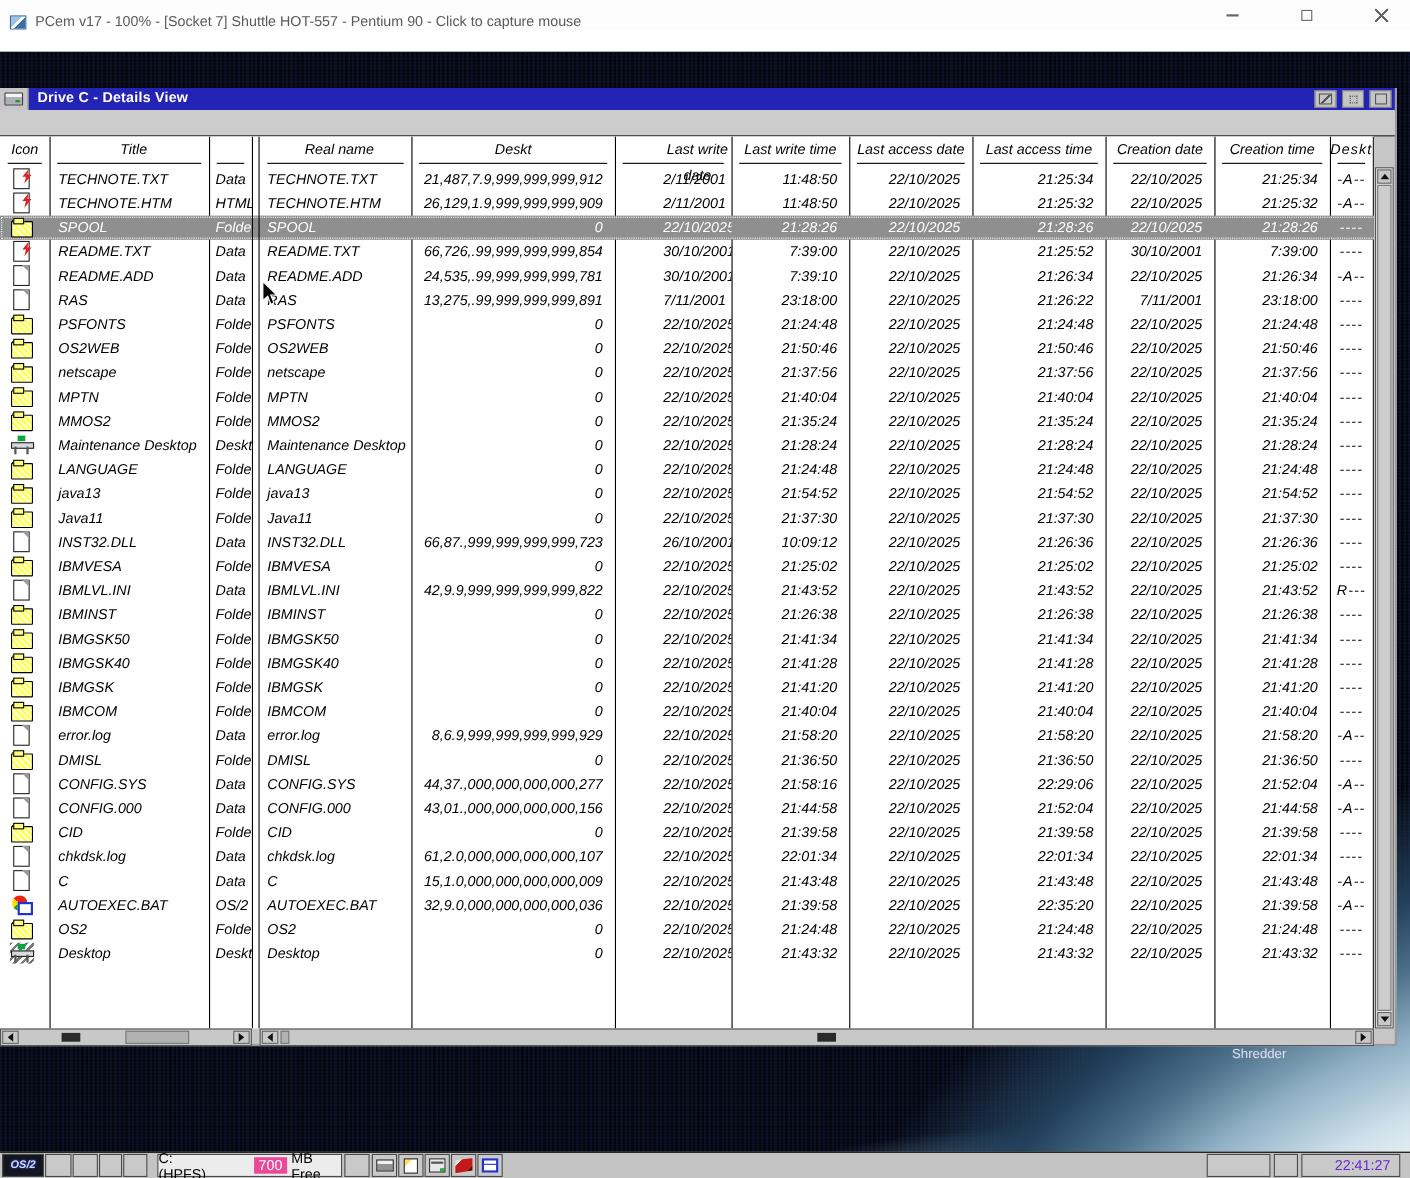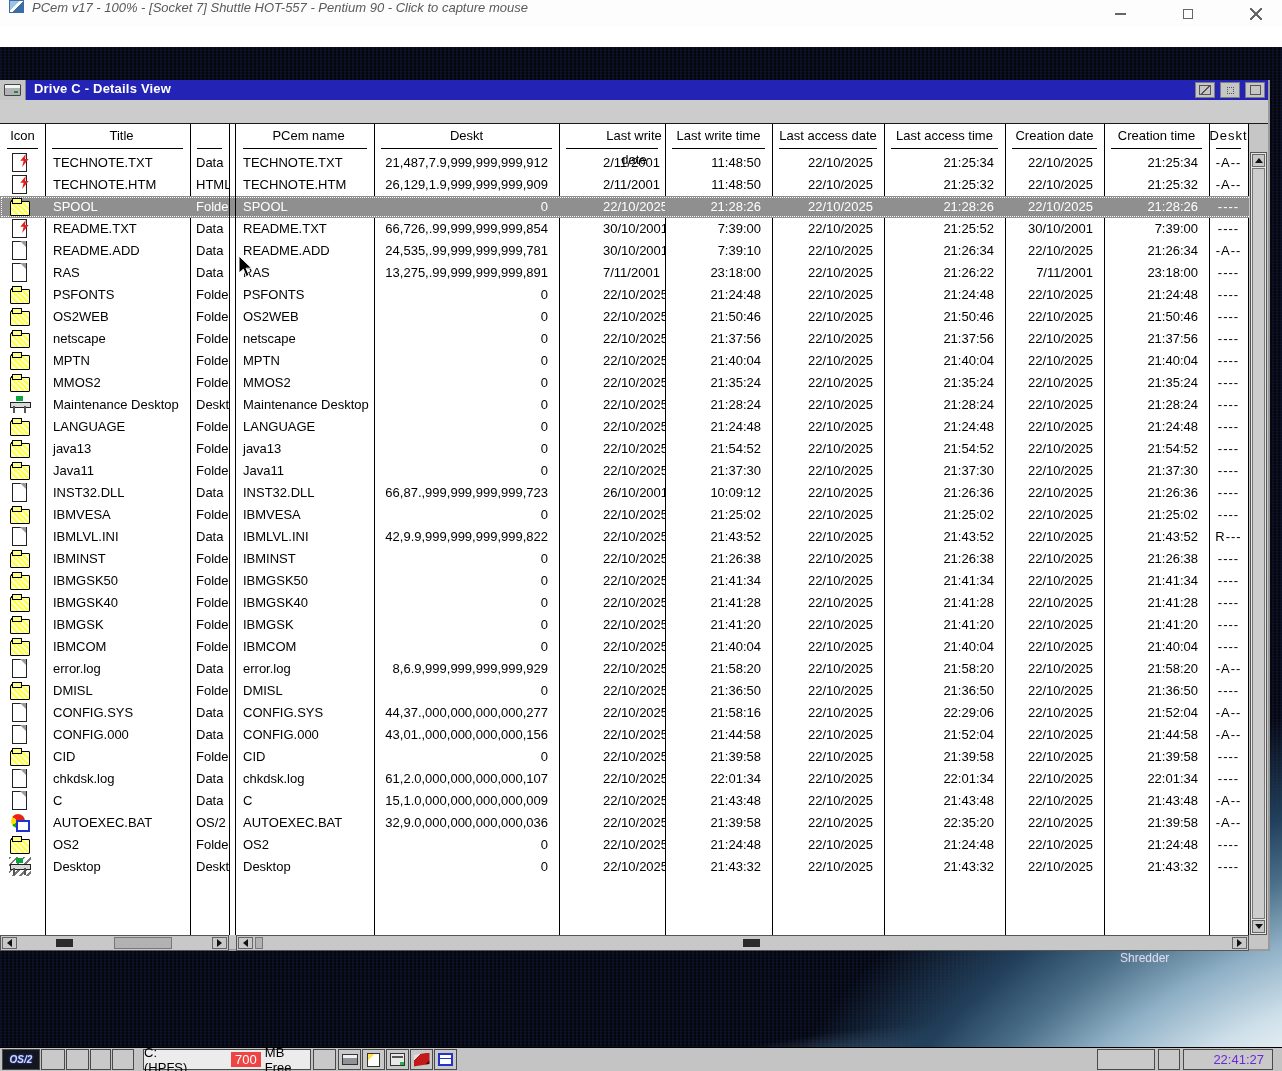--- a/index.html
+++ b/index.html
@@ -9,7 +9,7 @@
   
   .pcem { position:absolute; left:0; top:0; width:1282px; height:1071px; background:#fff; }
   .pcem-titlebar { position:absolute; left:0; top:0; width:100%; height:27px; background:#fdfdfd;
-    display:flex; align-items:flex-start;font-style:italic; }
+    display:flex; align-items:flex-end; }
   .pcem-appicon { width:15px; height:13px; margin-left:9px; border:1px solid #3a6ea5;
     background:linear-gradient(135deg,#9cc3e5 0 40%,#fff 40% 55%,#3a6ea5 55%); }
   .pcem-title { margin-left:8px; font-size:13px; color:#5a5a5a; }

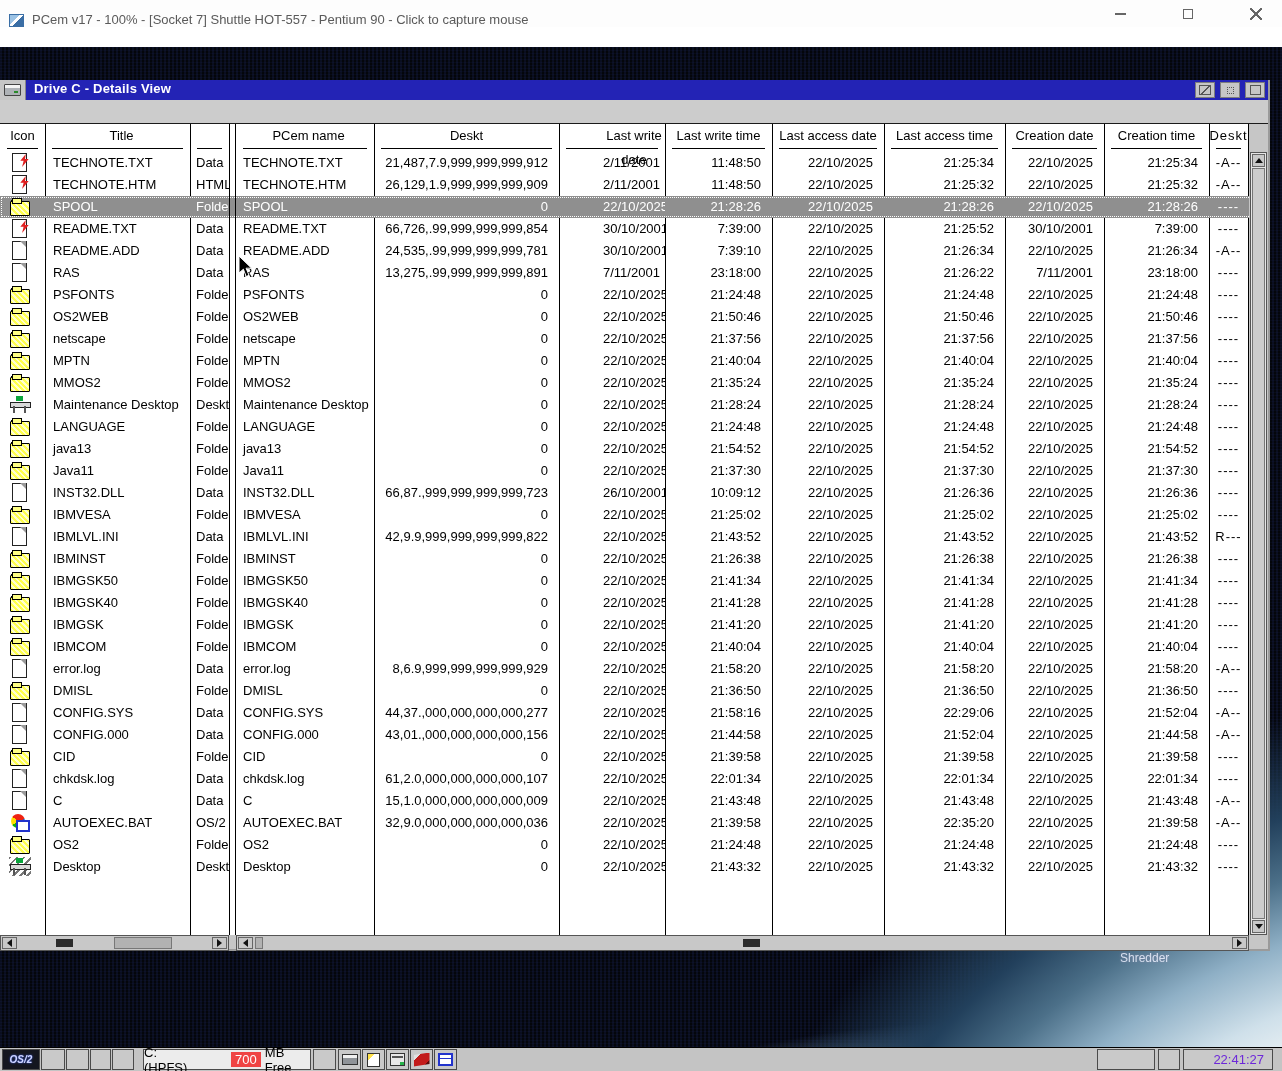--- a/index.html
+++ b/index.html
@@ -72,7 +72,7 @@
   .vline { position:absolute; top:0; bottom:0; width:1px; background:#000; z-index:1; }
   .vline.split { z-index:3; }
 
-  .hrow, .trow { position:relative; display:flex; width:1252px; }
+  .hrow, .trow { position:relative; display:flex; width:1252px;font-style:italic; }
   .hrow { height:28px; z-index:2; }
   .trow { height:22px; z-index:2; }
   .cell { font-size:13px; color:#000; line-height:22px; white-space:nowrap; overflow:hidden; }

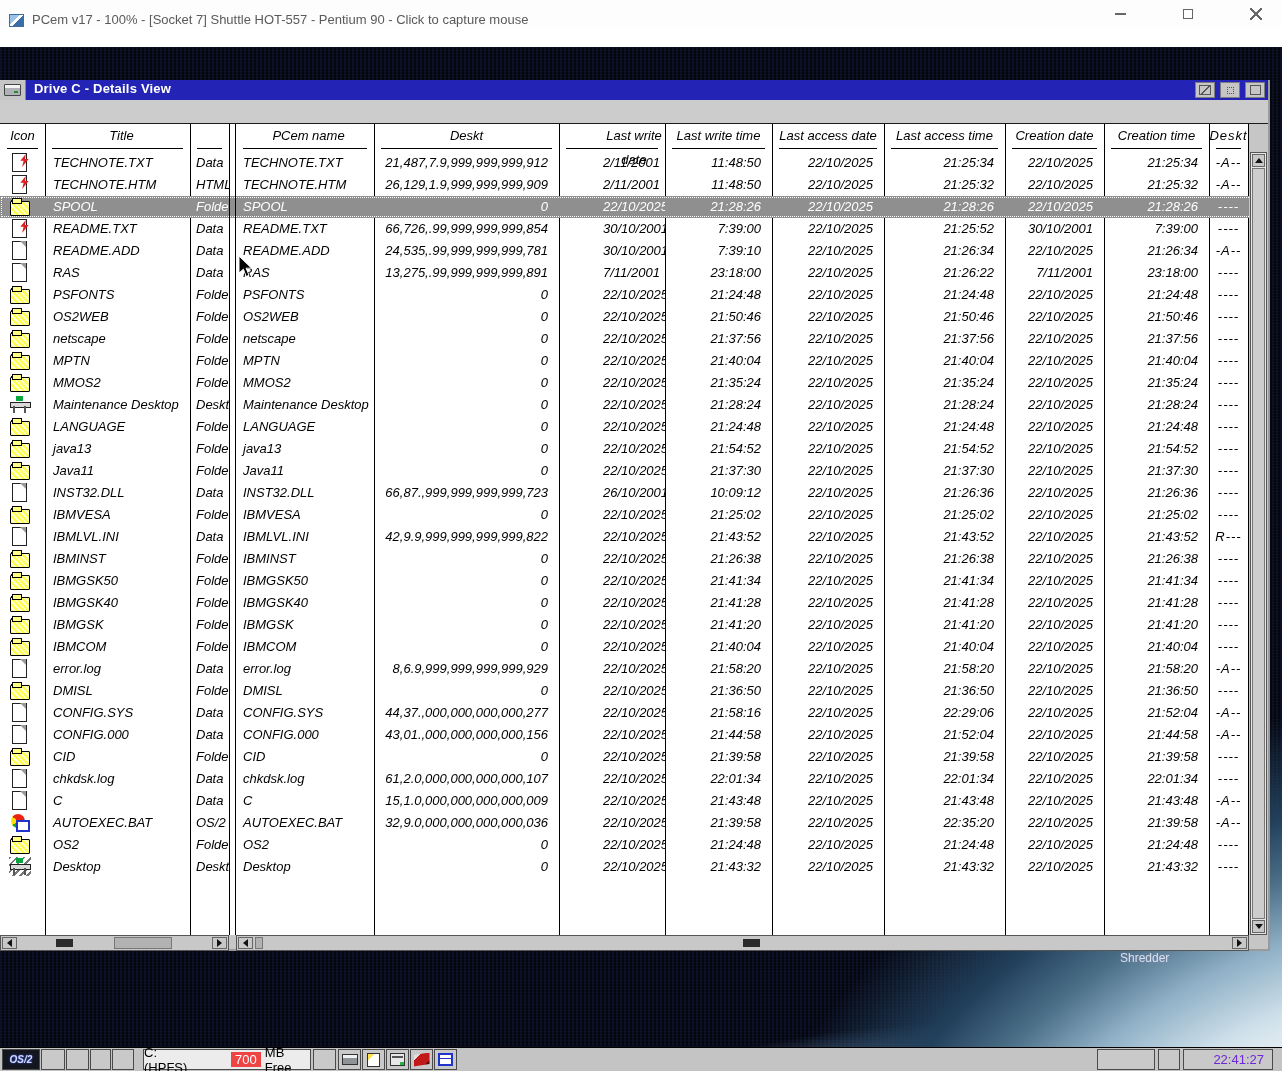--- a/index.html
+++ b/index.html
@@ -253,7 +253,7 @@
           <div class="hcell c-title">Title</div>
           <div class="hcell c-type"></div>
           <div class="hcell c-split nol"></div>
-          <div class="hcell c-real">PCem name</div>
+          <div class="hcell c-real">Real name</div>
           <div class="hcell c-size">Deskt</div>
           <div class="hcell c-lwd">Last write date</div>
           <div class="hcell c-lwt">Last write time</div>

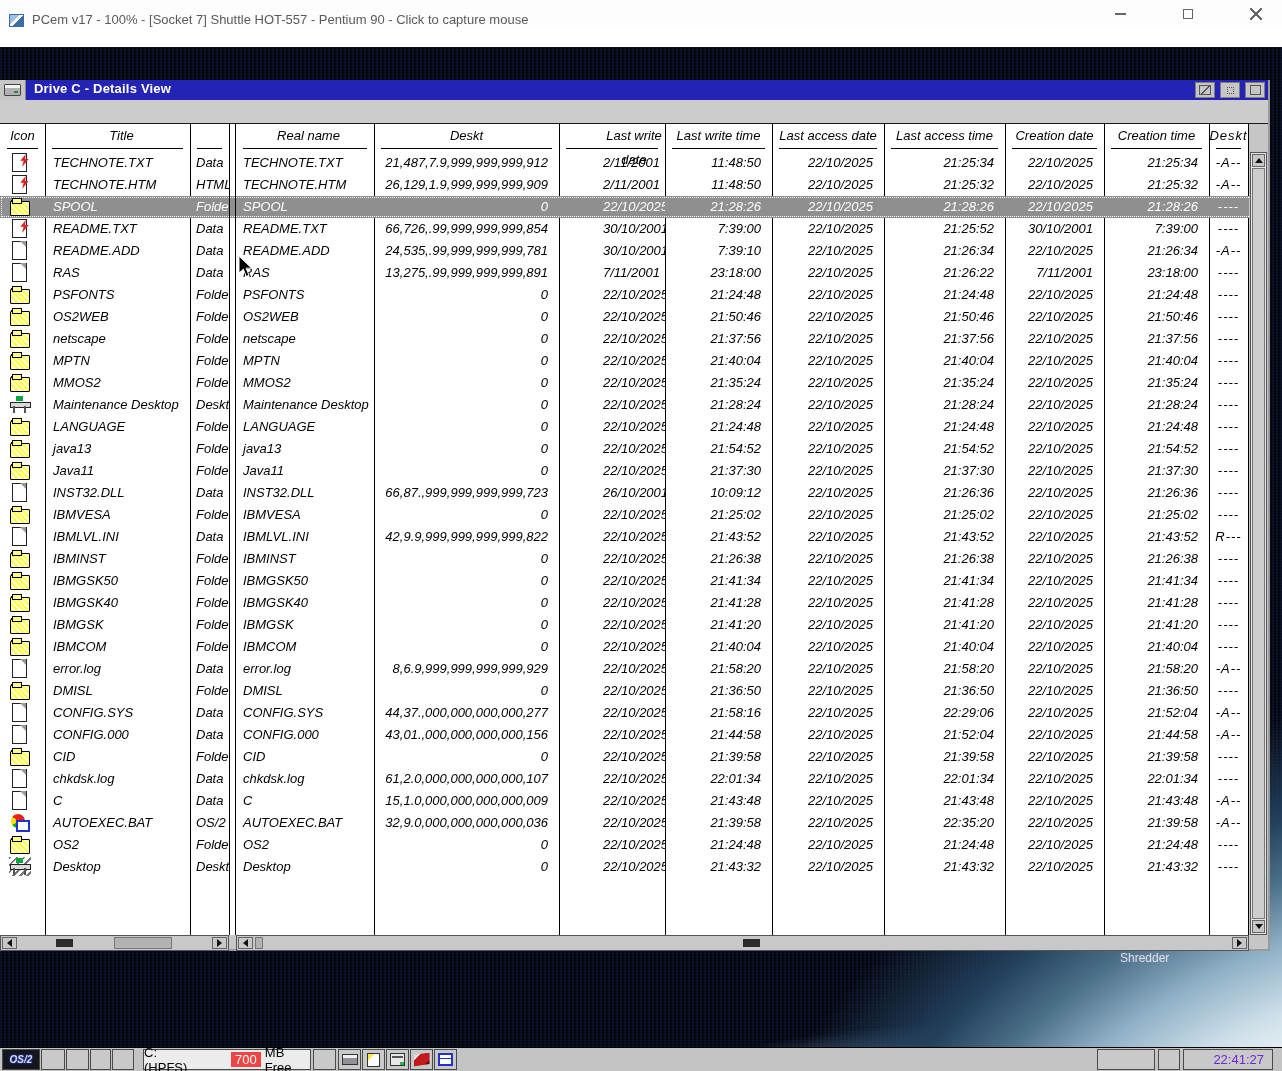--- a/index.html
+++ b/index.html
@@ -151,7 +151,7 @@
     text-shadow:0 0 2px #46f; }
   .drive-seg { left:143px; width:168px; background:#ececec; display:flex; align-items:center;
     justify-content:center; gap:4px; font-size:13px; color:#000; }
-  .free-badge { background:#ef4444; color:#fff; padding:0 4px; font-size:13px;margin-left:32px; }
+  .free-badge { background:#ec4899; color:#fff; padding:0 4px; font-size:13px;margin-left:32px; }
   .clock-seg { left:1183px; width:90px; display:flex; align-items:center; justify-content:flex-end;
     padding-right:8px; font-size:13px; color:#6d28d9; }
   .tray-icon { position:absolute; top:1px; width:23px; height:21px; border:1px solid #4a4a4a;

